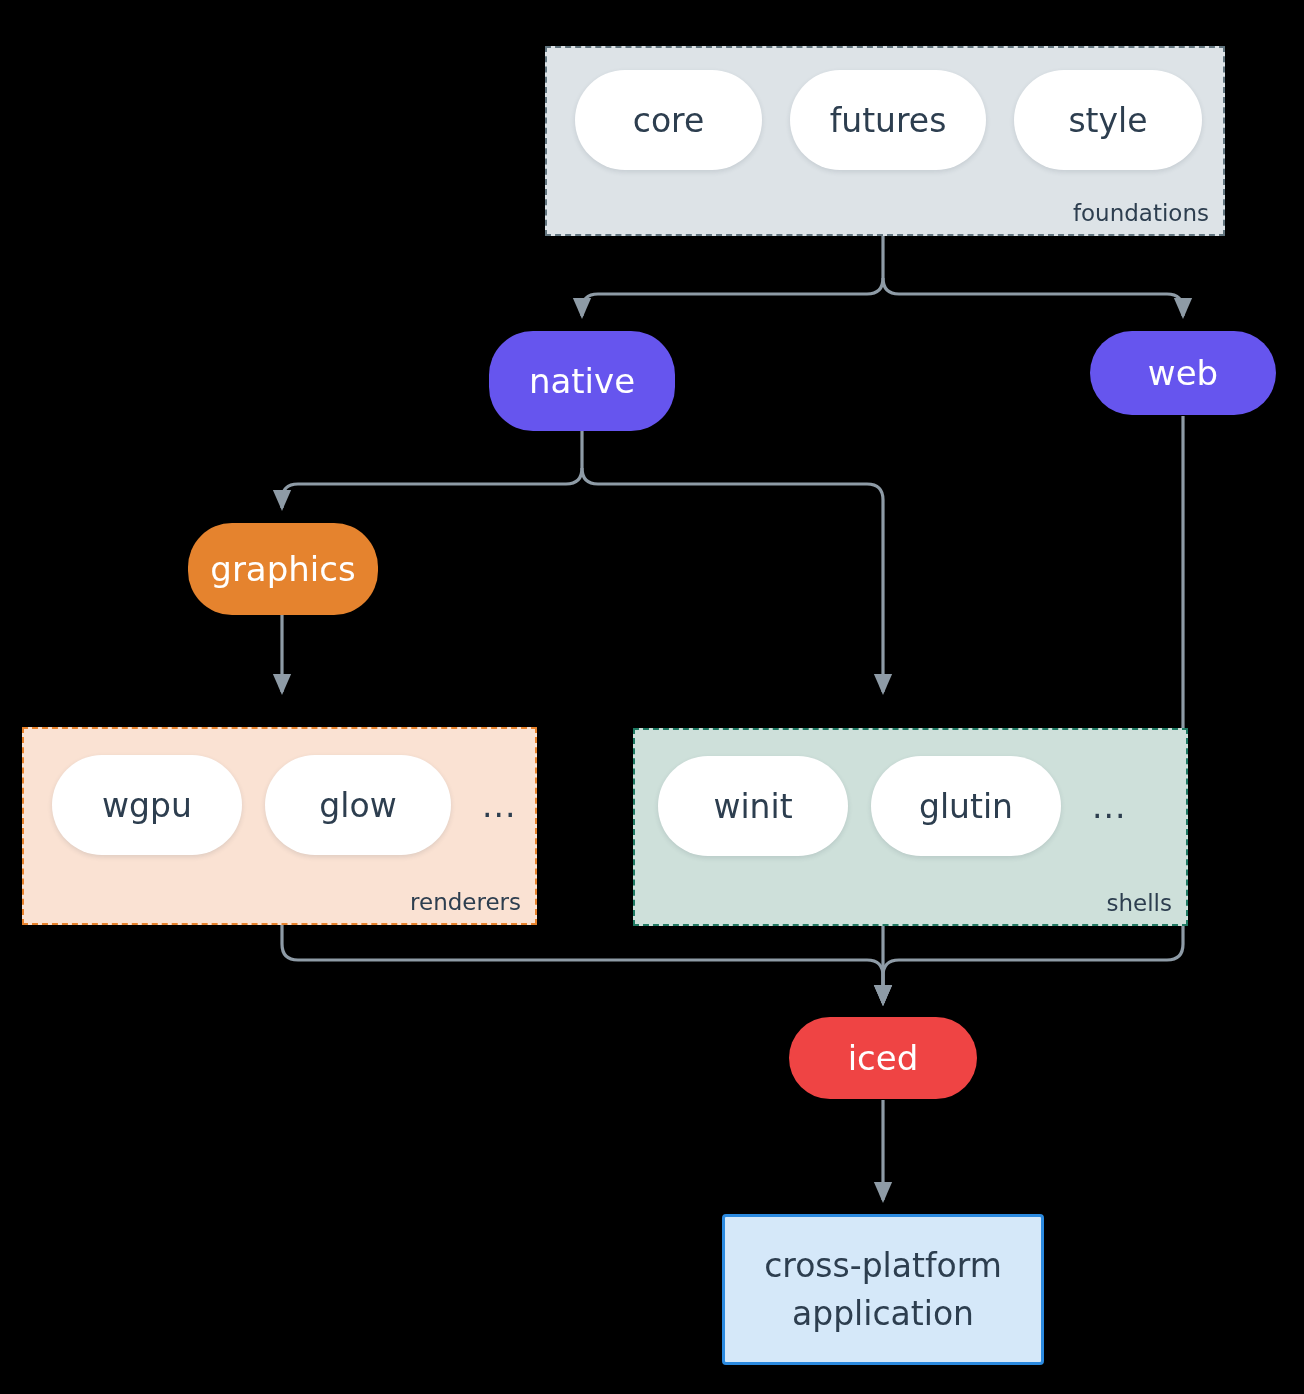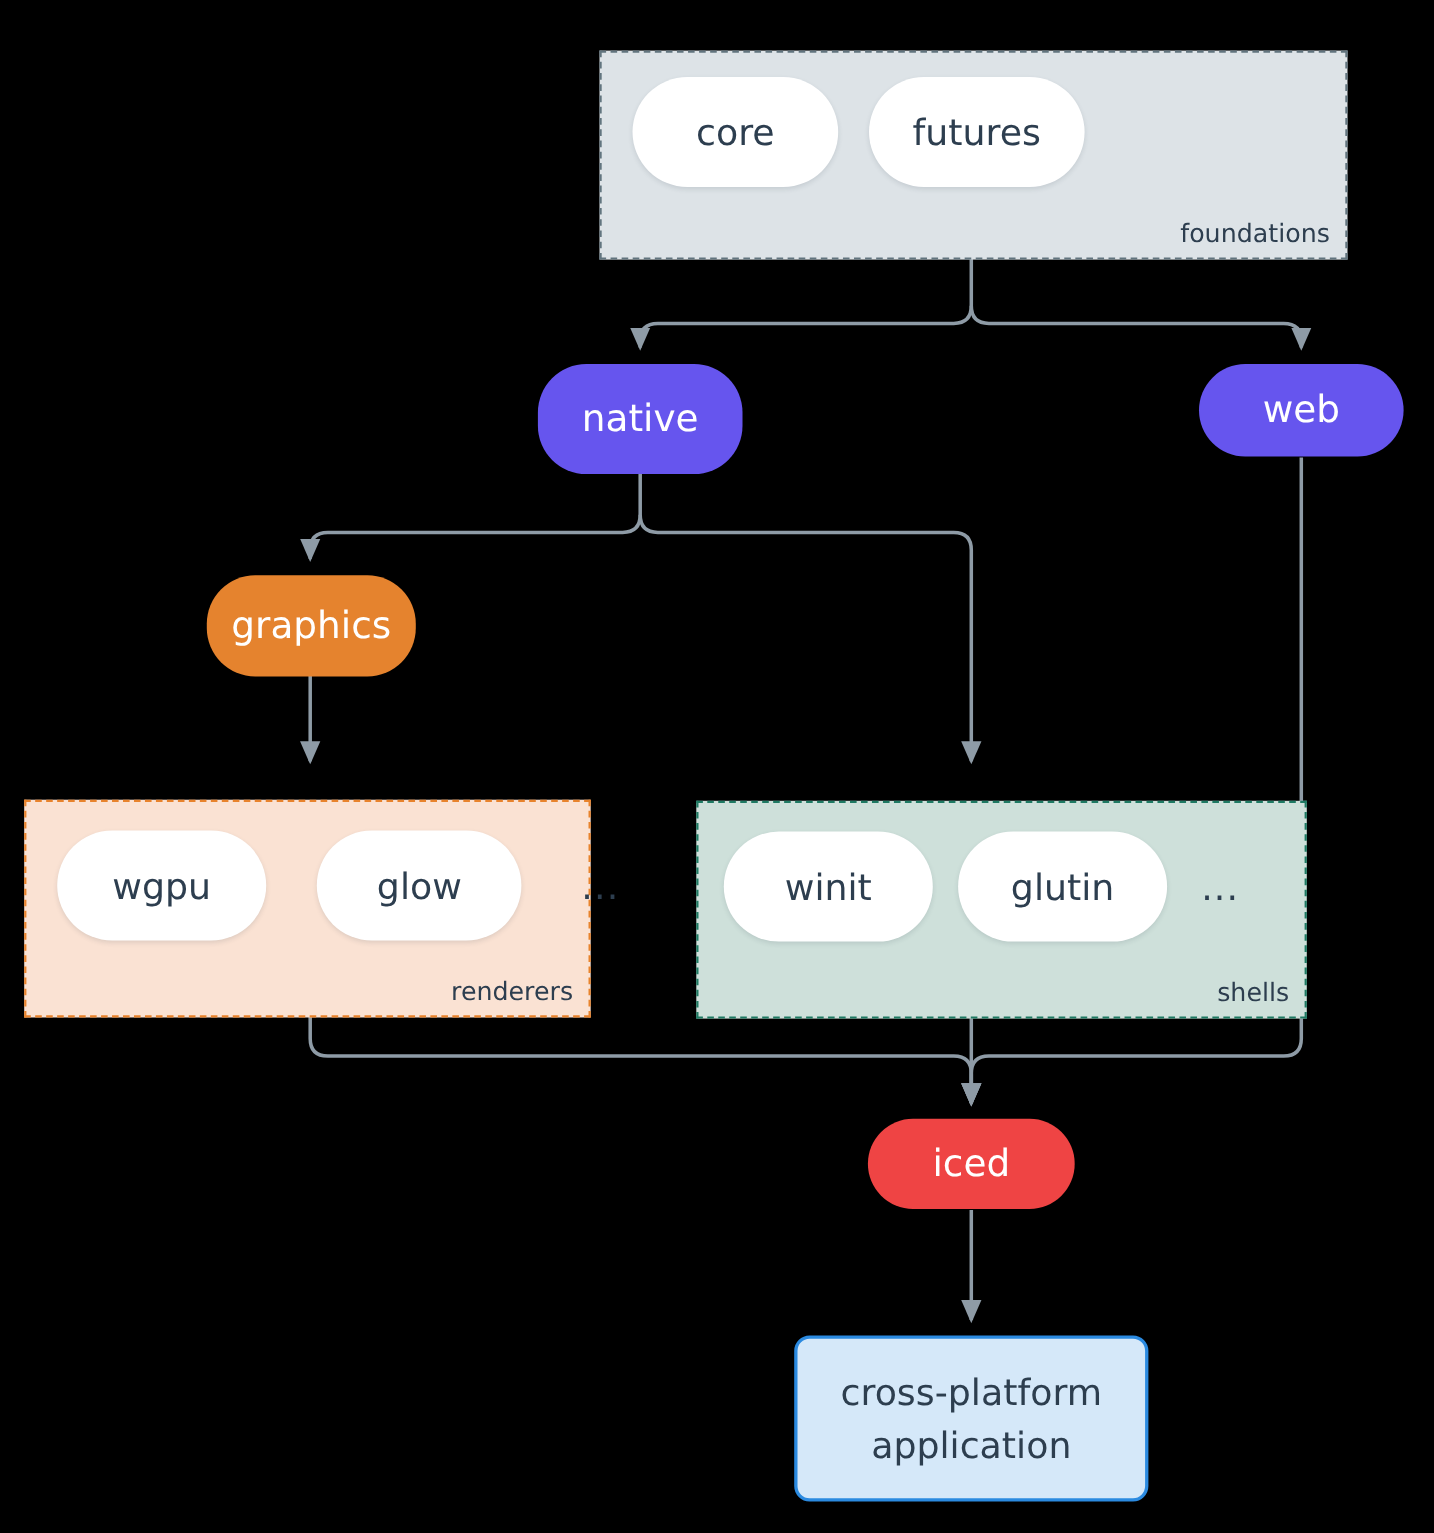--- a/index.html
+++ b/index.html
@@ -204,6 +204,7 @@
     <div class="cluster-items">
       <div class="pill pill-core">core</div>
       <div class="pill pill-futures">futures</div>
+      <div class="pill pill-style">style</div>
     </div>
     <div class="cluster-label">foundations</div>
   </div>

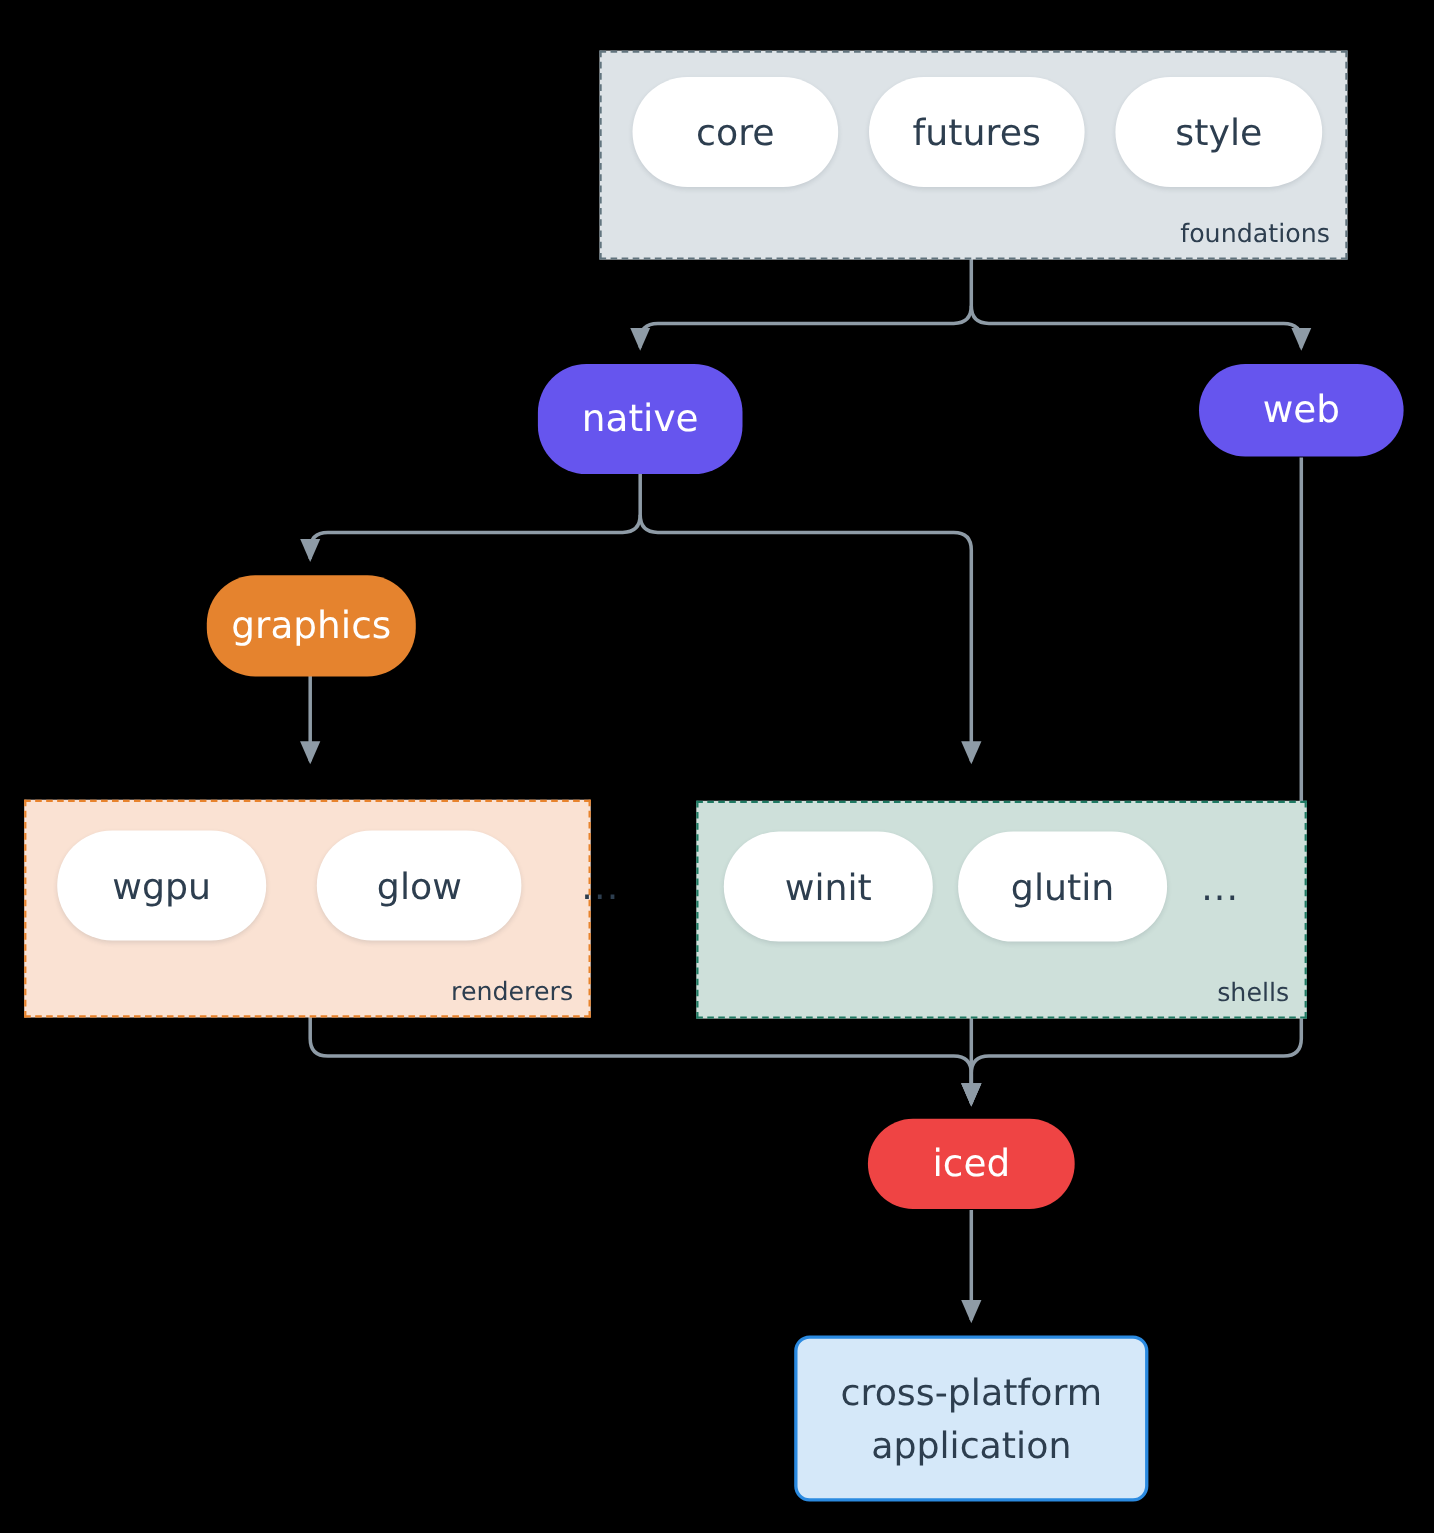--- a/index.html
+++ b/index.html
@@ -69,7 +69,7 @@
     border-color: #e8832c;
   }
   #cluster-renderers .cluster-items {
-    top: 26px; padding-left: 28px; gap: 23px; justify-content: space-between;
+    top: 26px; padding-left: 28px; gap: 23px;
   }
   #cluster-renderers .cluster-label { color: #2d3e4f; }
 

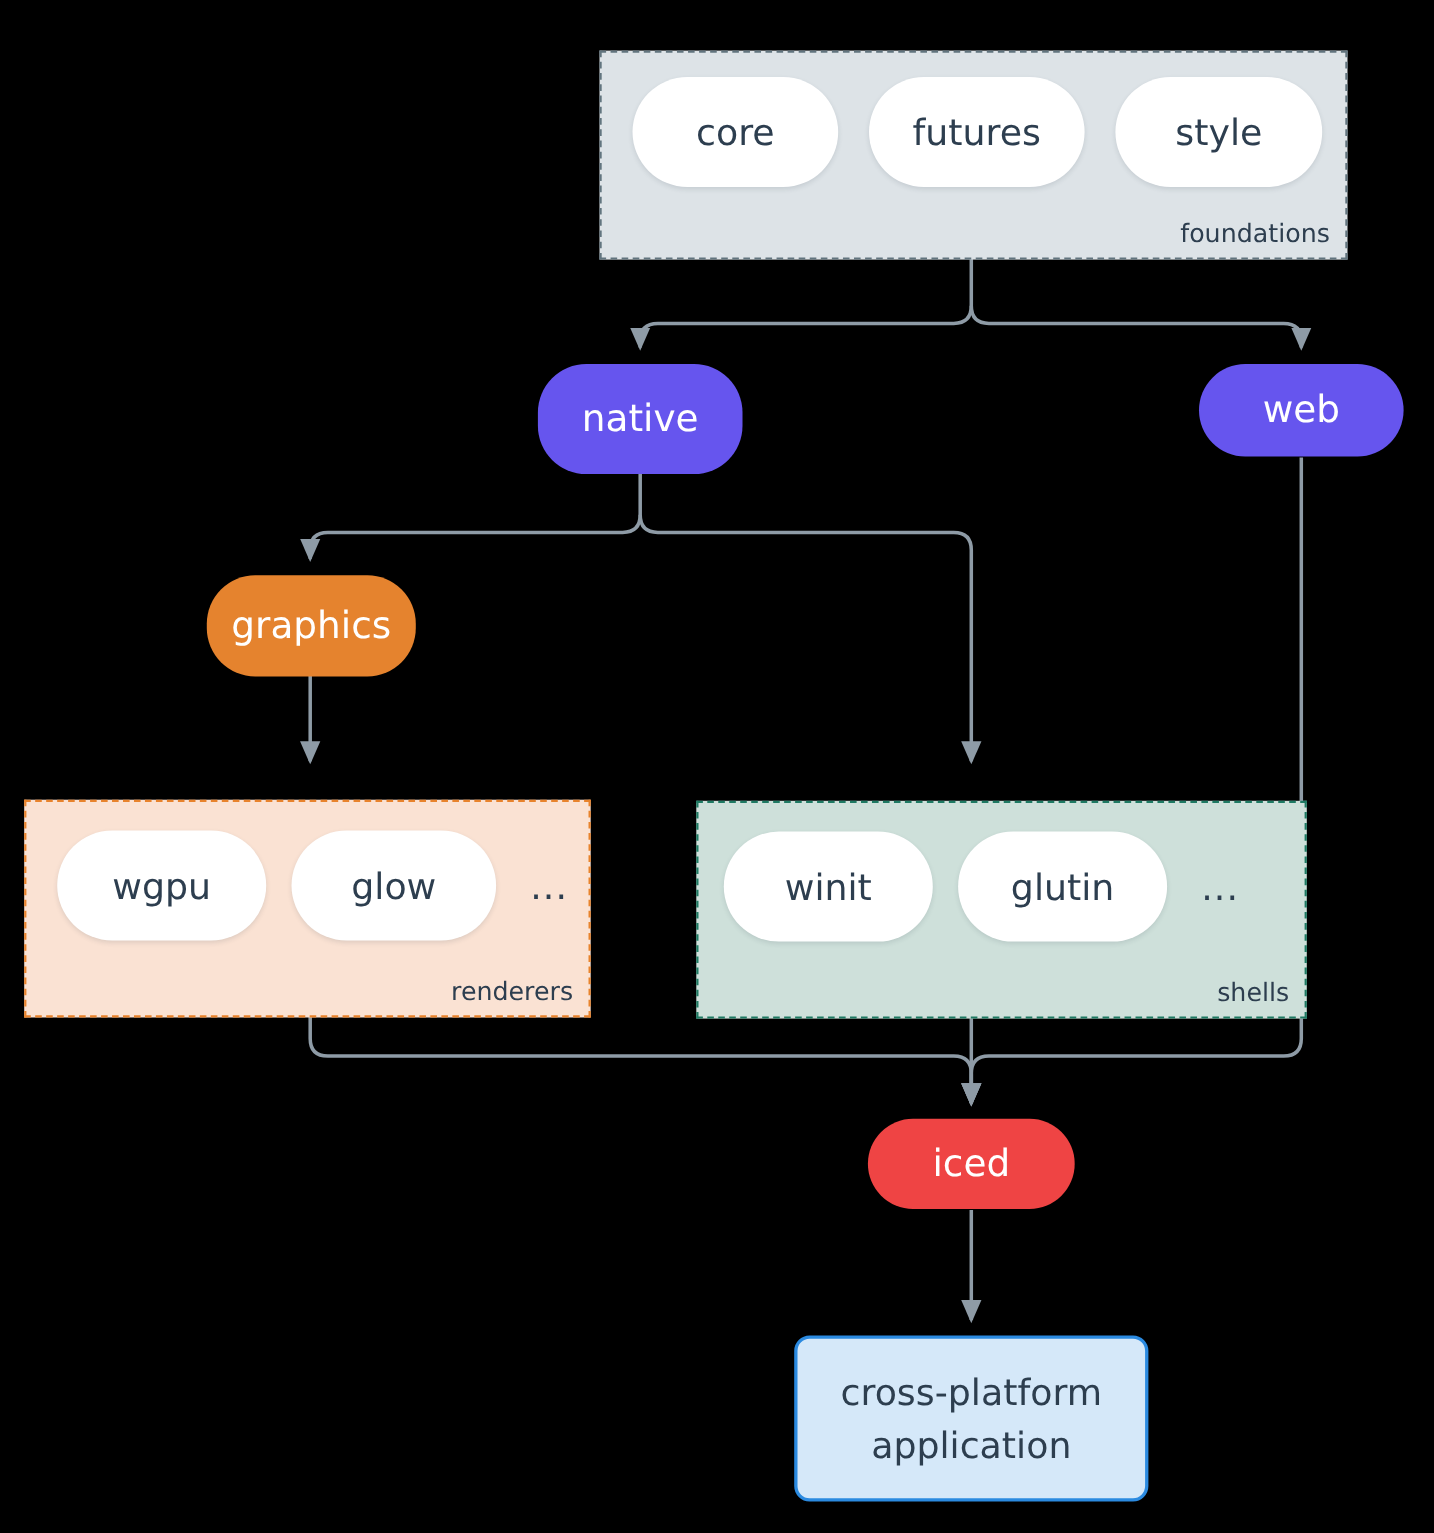--- a/index.html
+++ b/index.html
@@ -160,7 +160,7 @@
     box-sizing: border-box;
     background: #d5e8f9;
     border: 3px solid #2b8ae0;
-    border-radius: 14px;
+    border-radius: 4px;
     display: flex;
     flex-direction: column;
     align-items: center;

